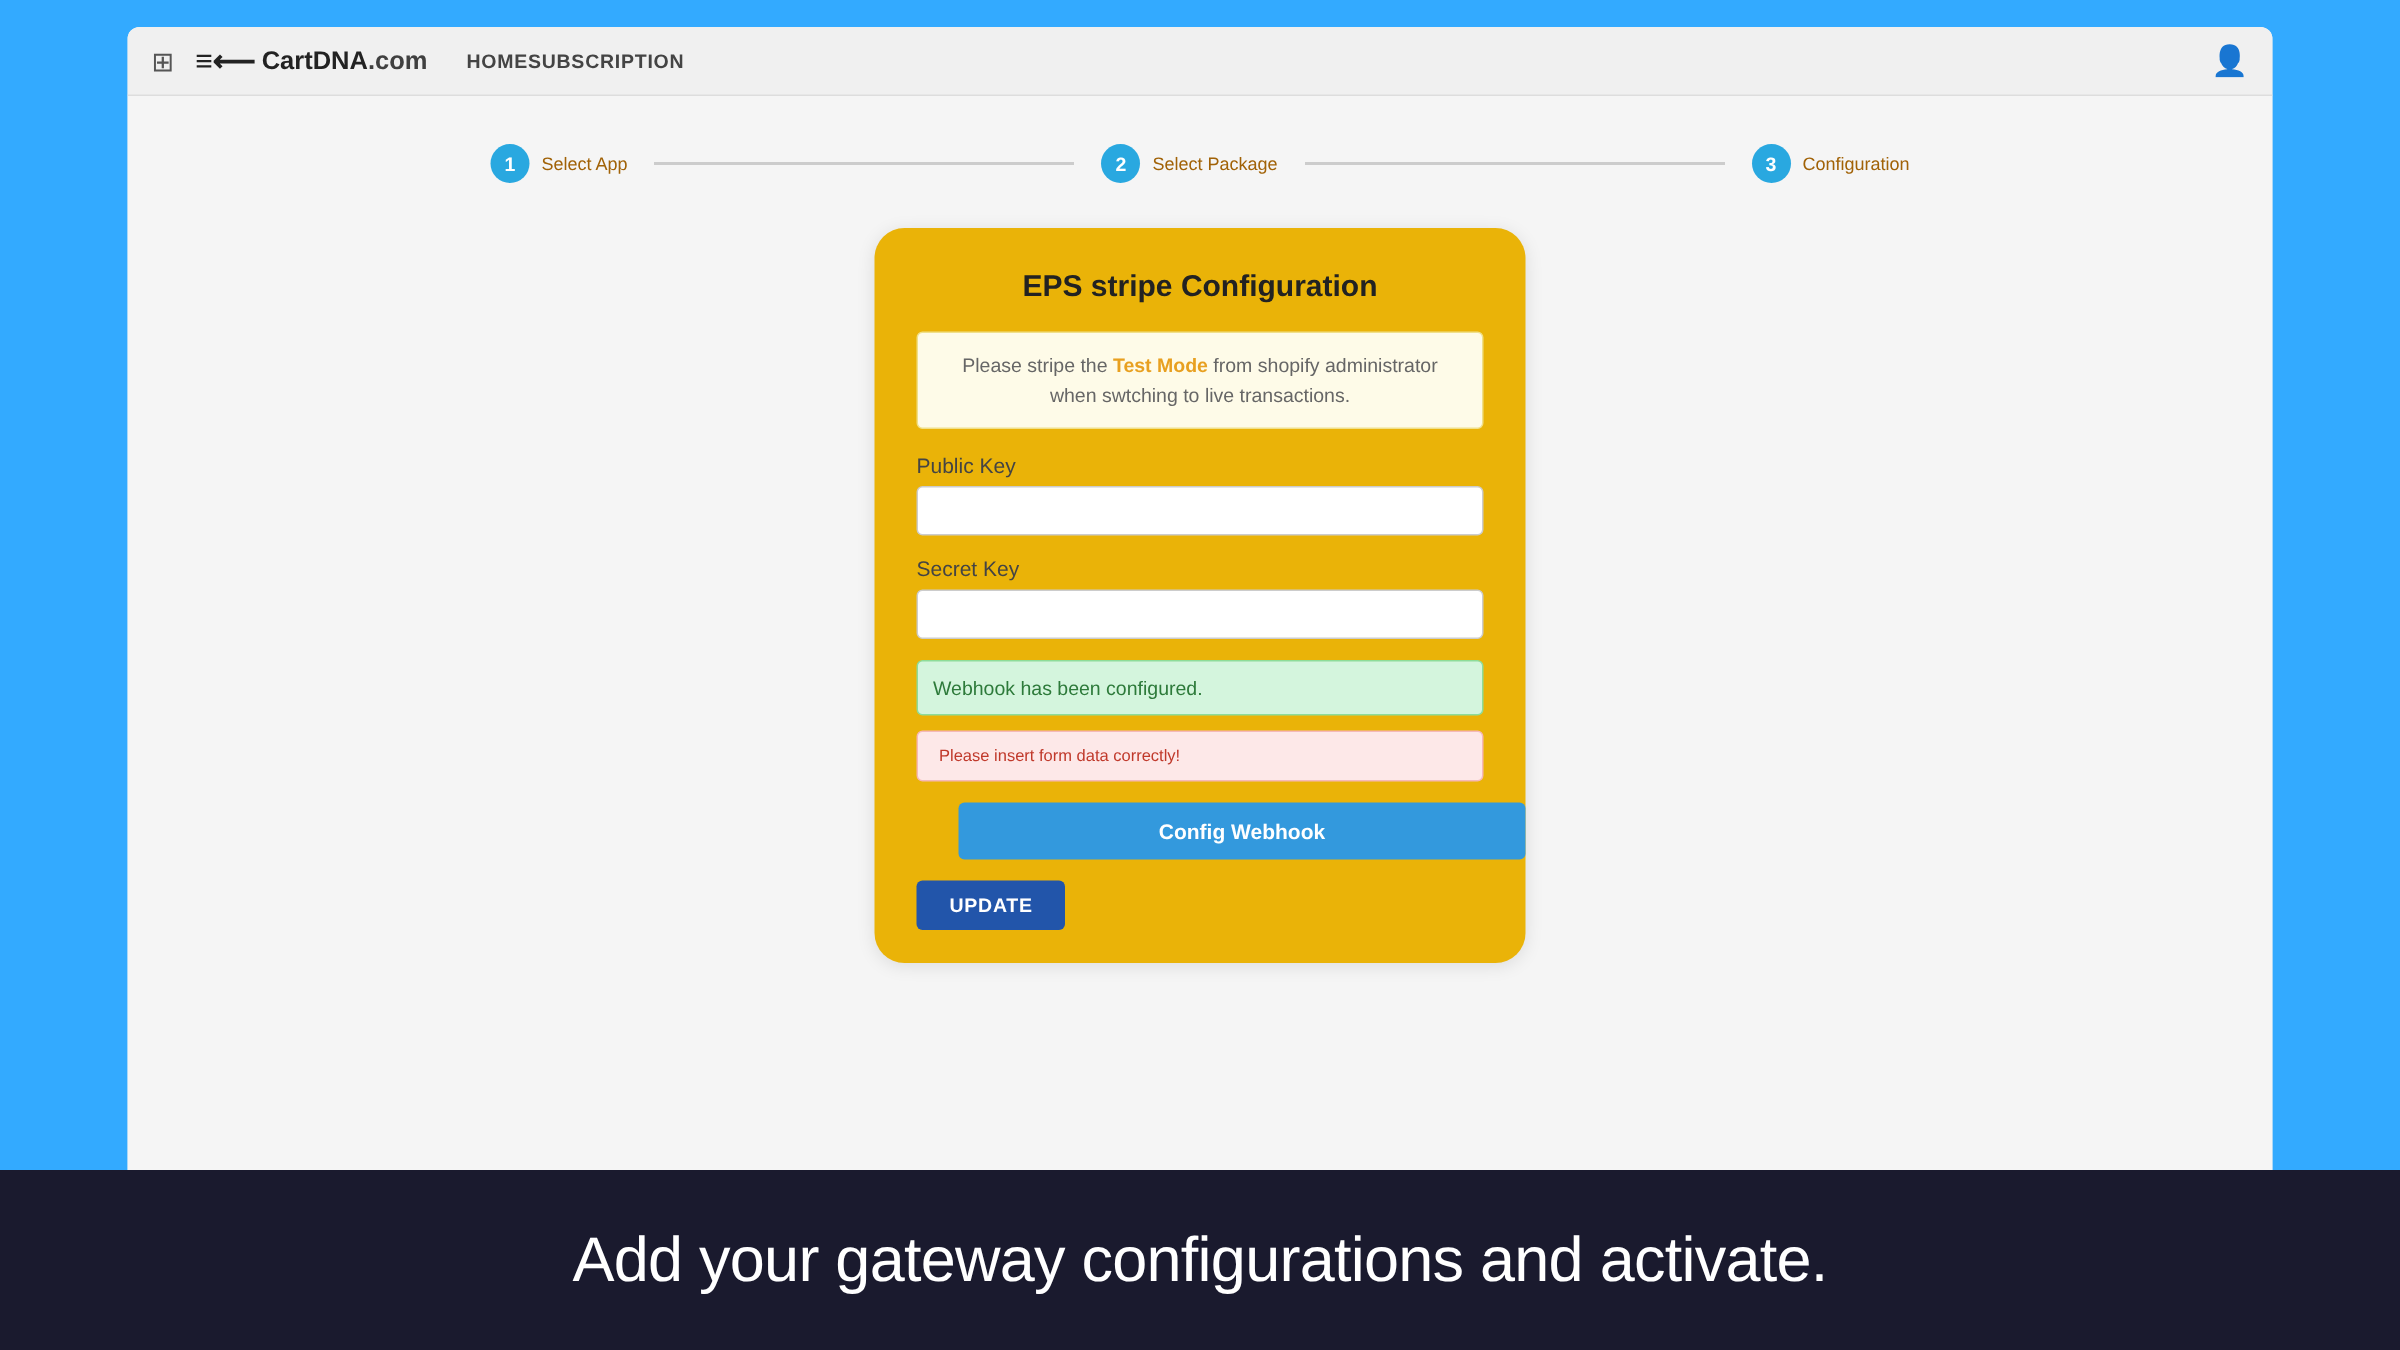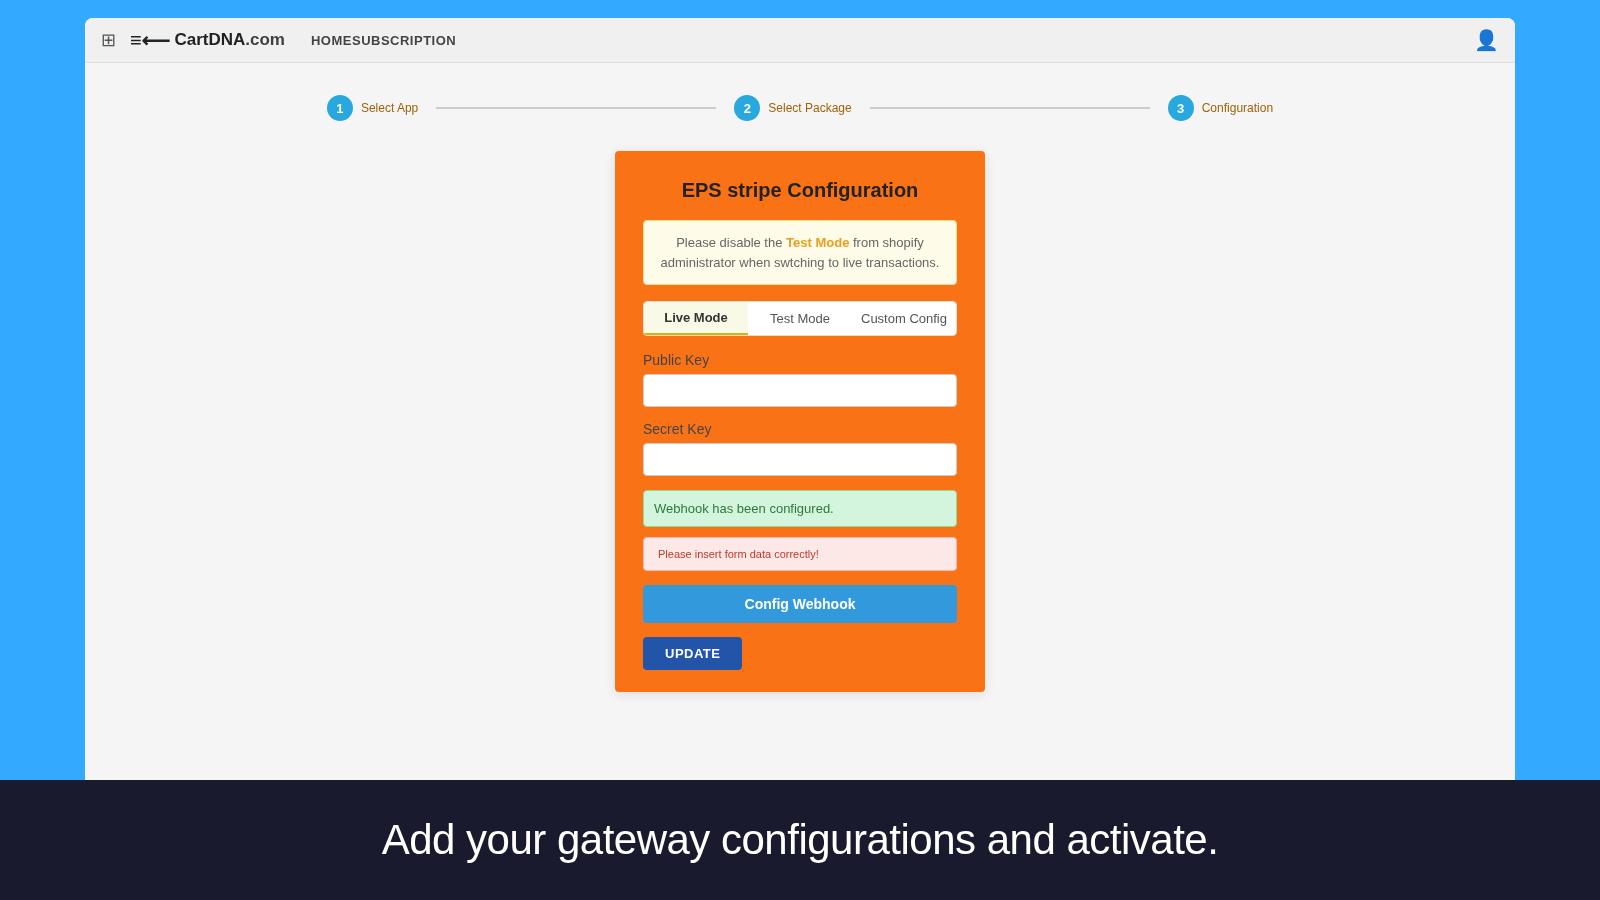--- a/index.html
+++ b/index.html
@@ -129,10 +129,10 @@
 
     
     .card {
-      background: #f97316;
-      border-radius: 4px;
+      background: #eab308;
+      border-radius: 20px;
       box-shadow: 0 2px 12px rgba(0,0,0,0.1);
-      width: 370px;
+      width: 434px;
       margin: 0 auto;
       padding: 28px 28px 22px 28px;
     }

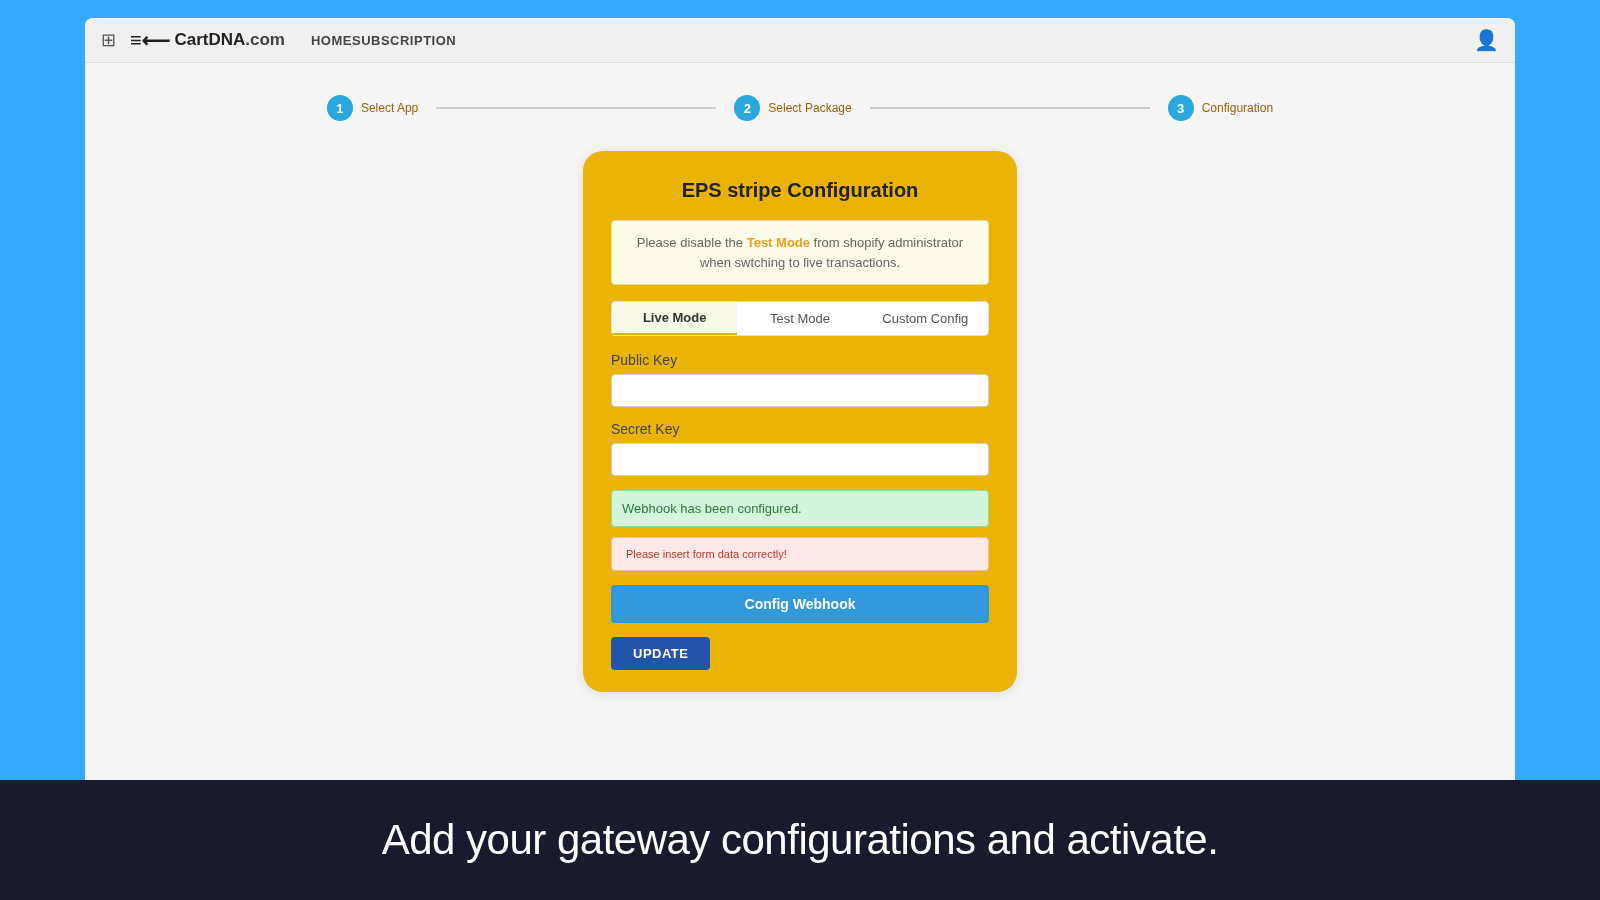--- a/index.html
+++ b/index.html
@@ -316,7 +316,7 @@
 
       
       <div class="warning-banner">
-        <span>Please disable the </span><span class="highlight">Test Mode</span><span> from shopify administrator when swtching to live transactions.</span>
+        <span>Please stripe the </span><span class="highlight">Test Mode</span><span> from shopify administrator when swtching to live transactions.</span>
       </div>
 
       

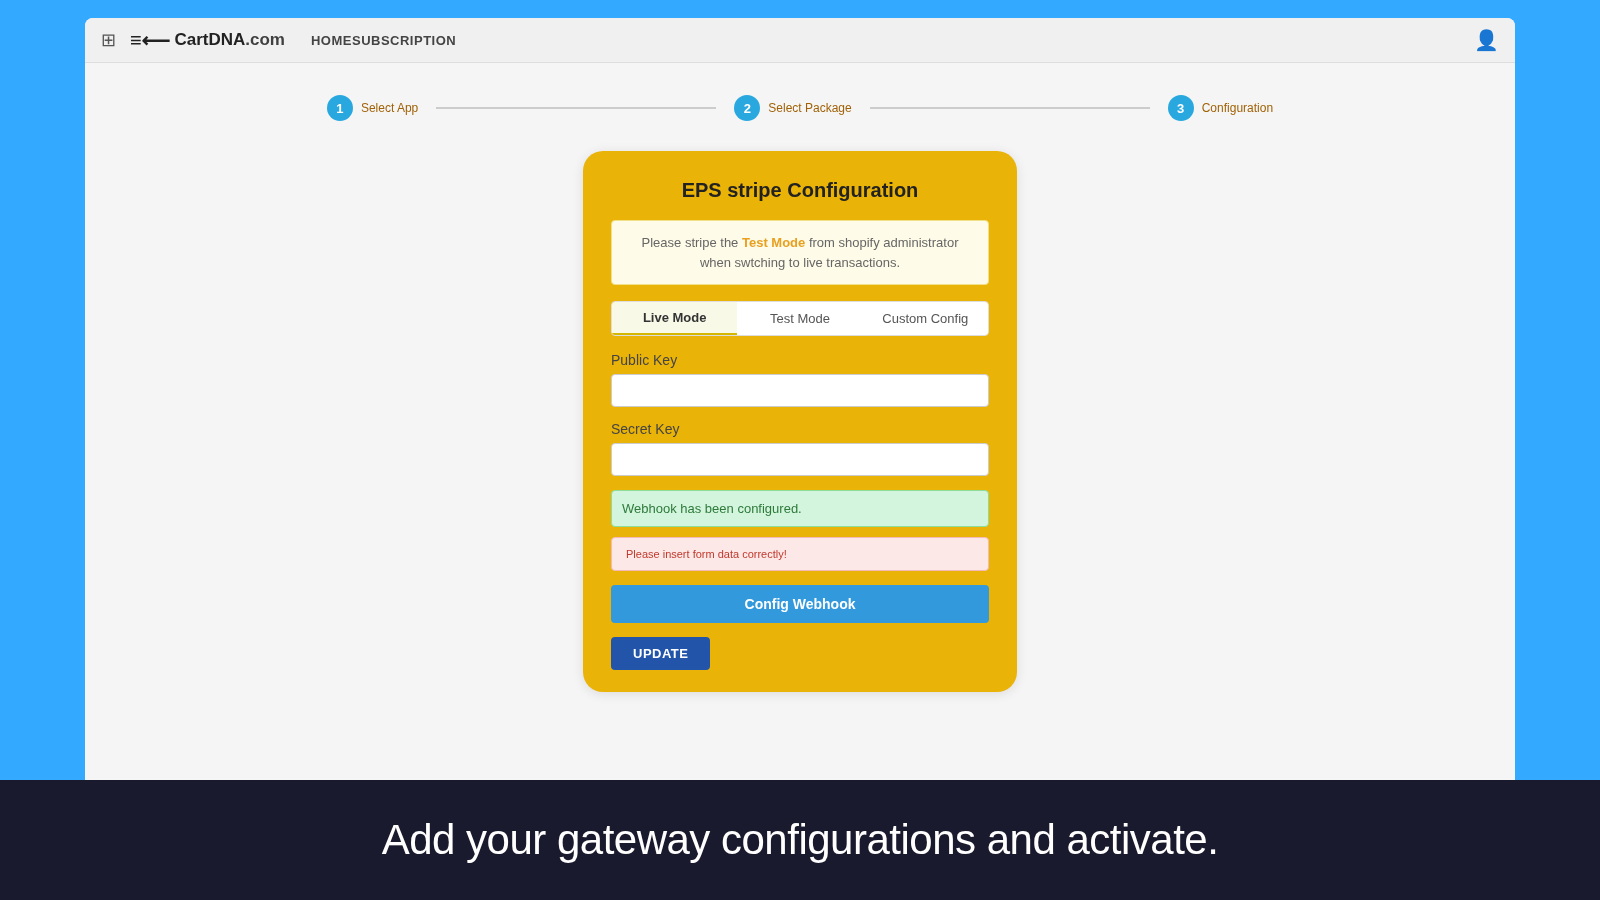--- a/index.html
+++ b/index.html
@@ -320,11 +320,6 @@
       </div>
 
       
-      <div class="tabs">
-        <button class="tab active">Live Mode</button>
-        <button class="tab">Test Mode</button>
-        <button class="tab">Custom Config</button>
-      </div>
 
       
       <div class="field-label">Public Key</div>

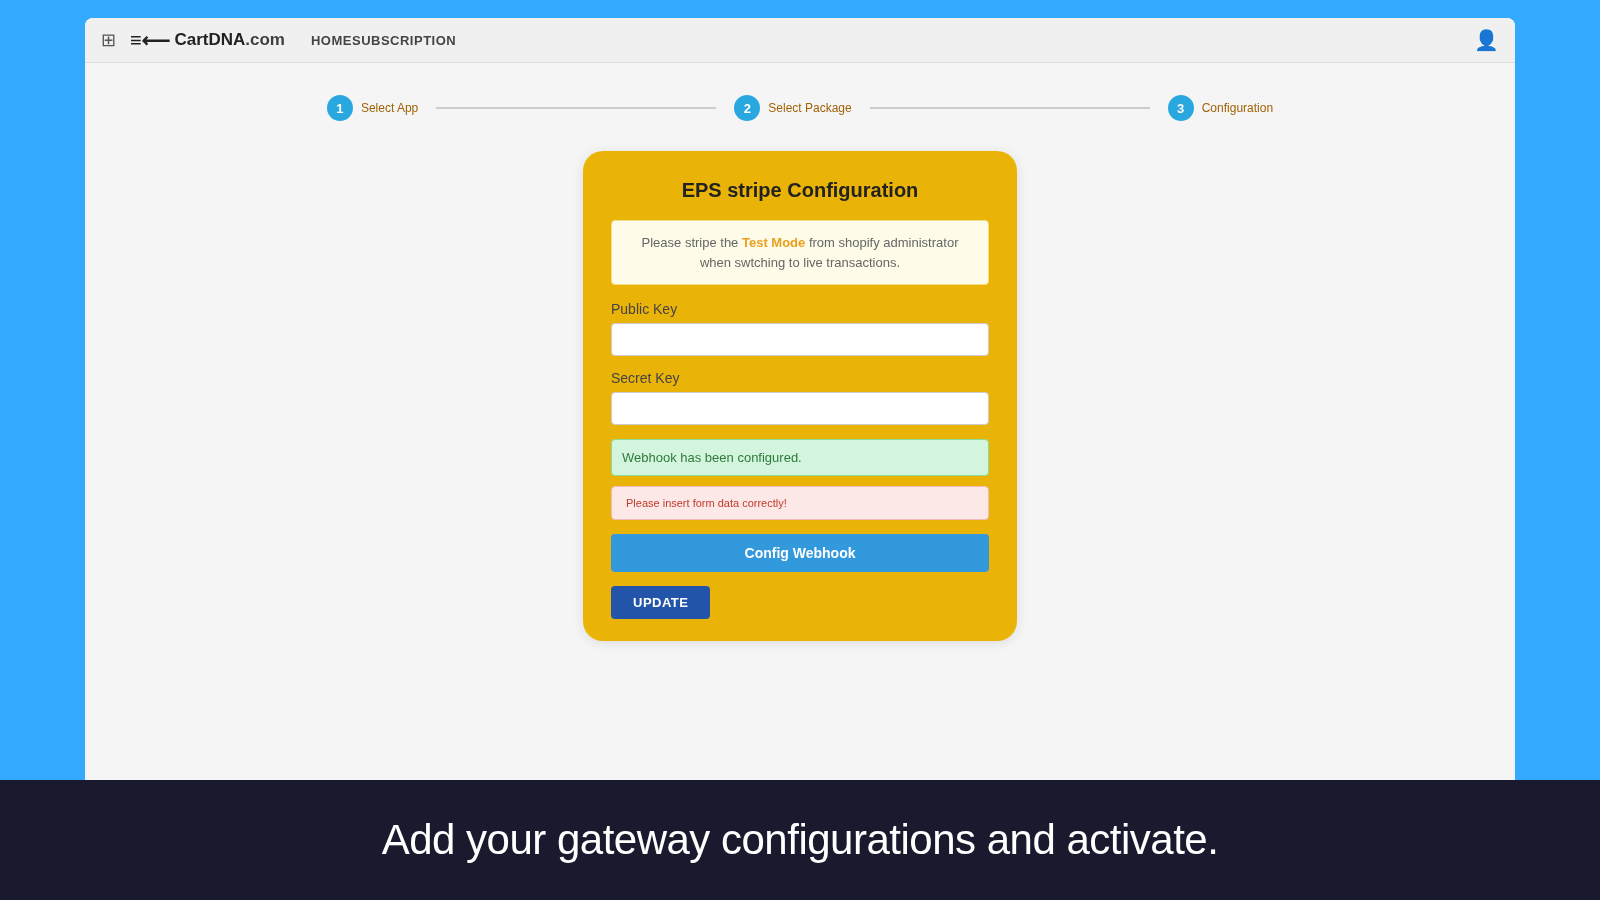--- a/index.html
+++ b/index.html
@@ -243,6 +243,7 @@
       font-weight: 600;
       cursor: pointer;
       margin-bottom: 14px;
+      margin-left: 28px;
     }
 
     .btn-update-row {

